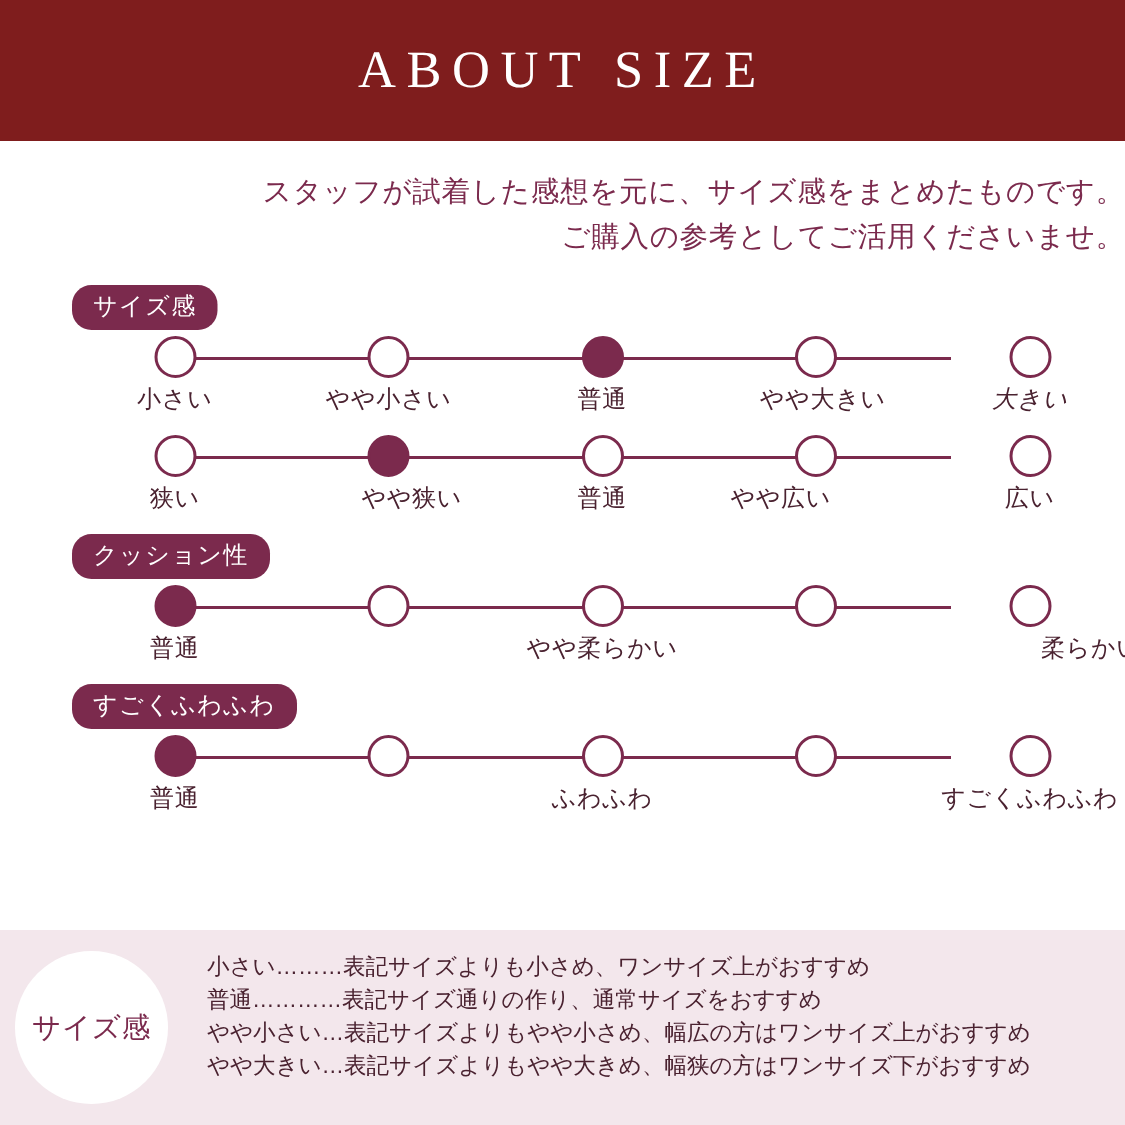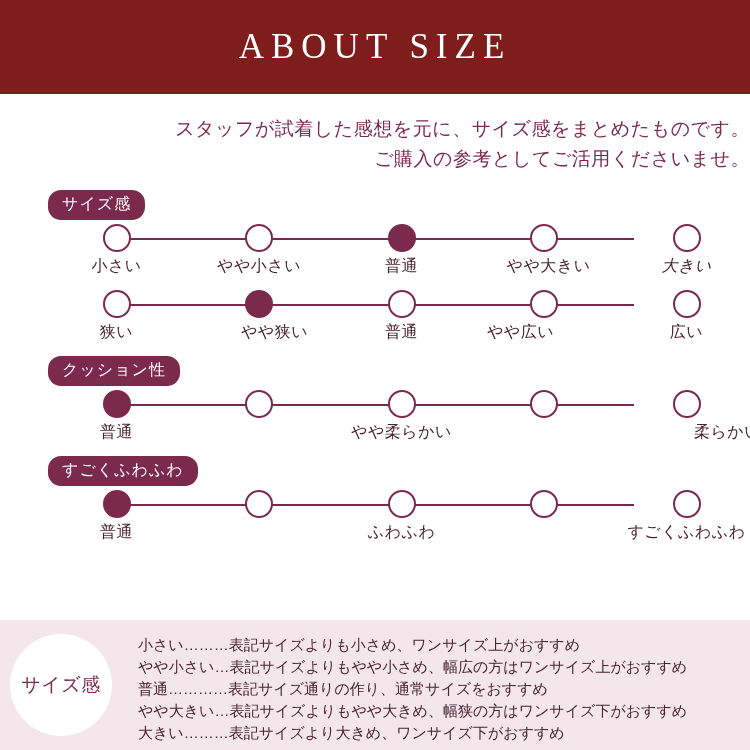--- a/index.html
+++ b/index.html
@@ -226,8 +226,8 @@
     <div class="footer-badge">サイズ感</div>
     <div class="footer-list">
         <div class="footer-item">小さい………表記サイズよりも小さめ、ワンサイズ上がおすすめ</div>
+        <div class="footer-item">普通…………表記サイズ通りの作り、通常サイズをおすすめ</div>
         <div class="footer-item">やや小さい…表記サイズよりもやや小さめ、幅広の方はワンサイズ上がおすすめ</div>
-        <div class="footer-item">普通…………表記サイズ通りの作り、通常サイズをおすすめ</div>
         <div class="footer-item">やや大きい…表記サイズよりもやや大きめ、幅狭の方はワンサイズ下がおすすめ</div>
         <div class="footer-item">大きい………表記サイズより大きめ、ワンサイズ下がおすすめ</div>
       </div>

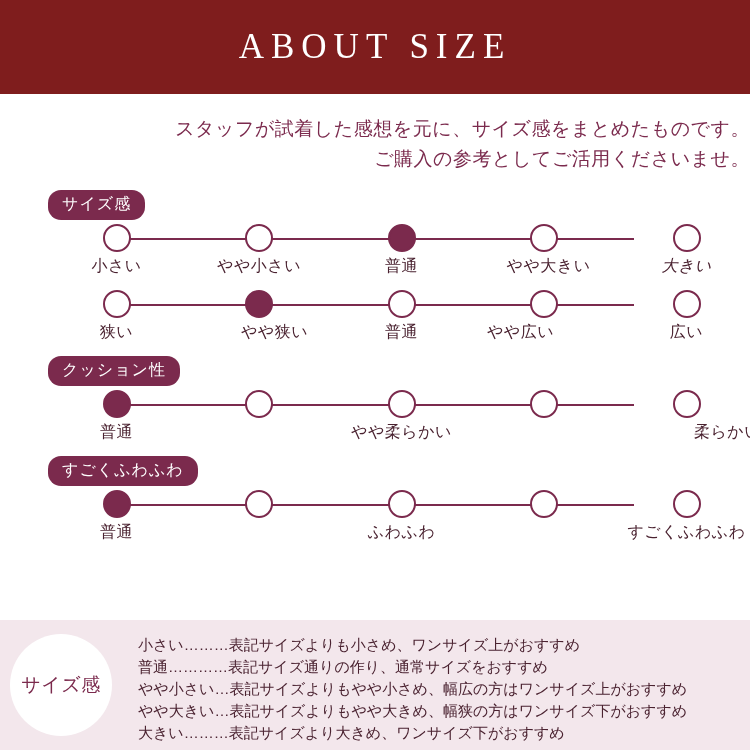--- a/index.html
+++ b/index.html
@@ -229,7 +229,6 @@
         <div class="footer-item">普通…………表記サイズ通りの作り、通常サイズをおすすめ</div>
         <div class="footer-item">やや小さい…表記サイズよりもやや小さめ、幅広の方はワンサイズ上がおすすめ</div>
         <div class="footer-item">やや大きい…表記サイズよりもやや大きめ、幅狭の方はワンサイズ下がおすすめ</div>
-        <div class="footer-item">大きい………表記サイズより大きめ、ワンサイズ下がおすすめ</div>
       </div>
   </div>
 

